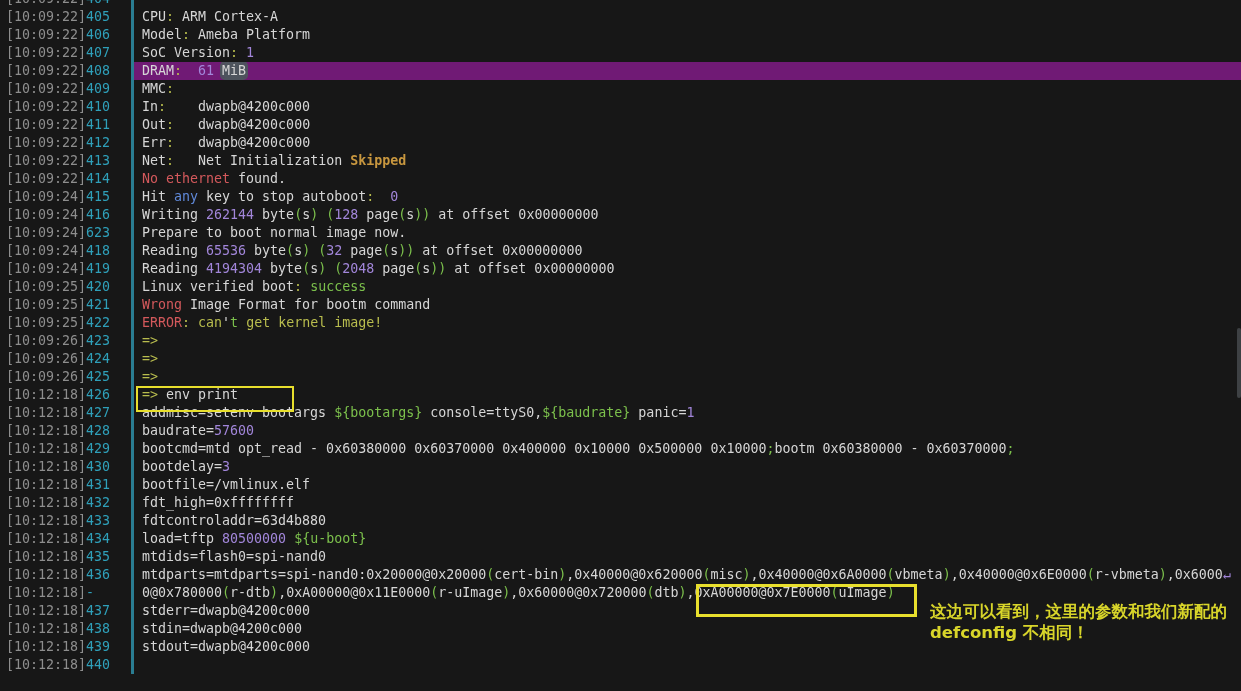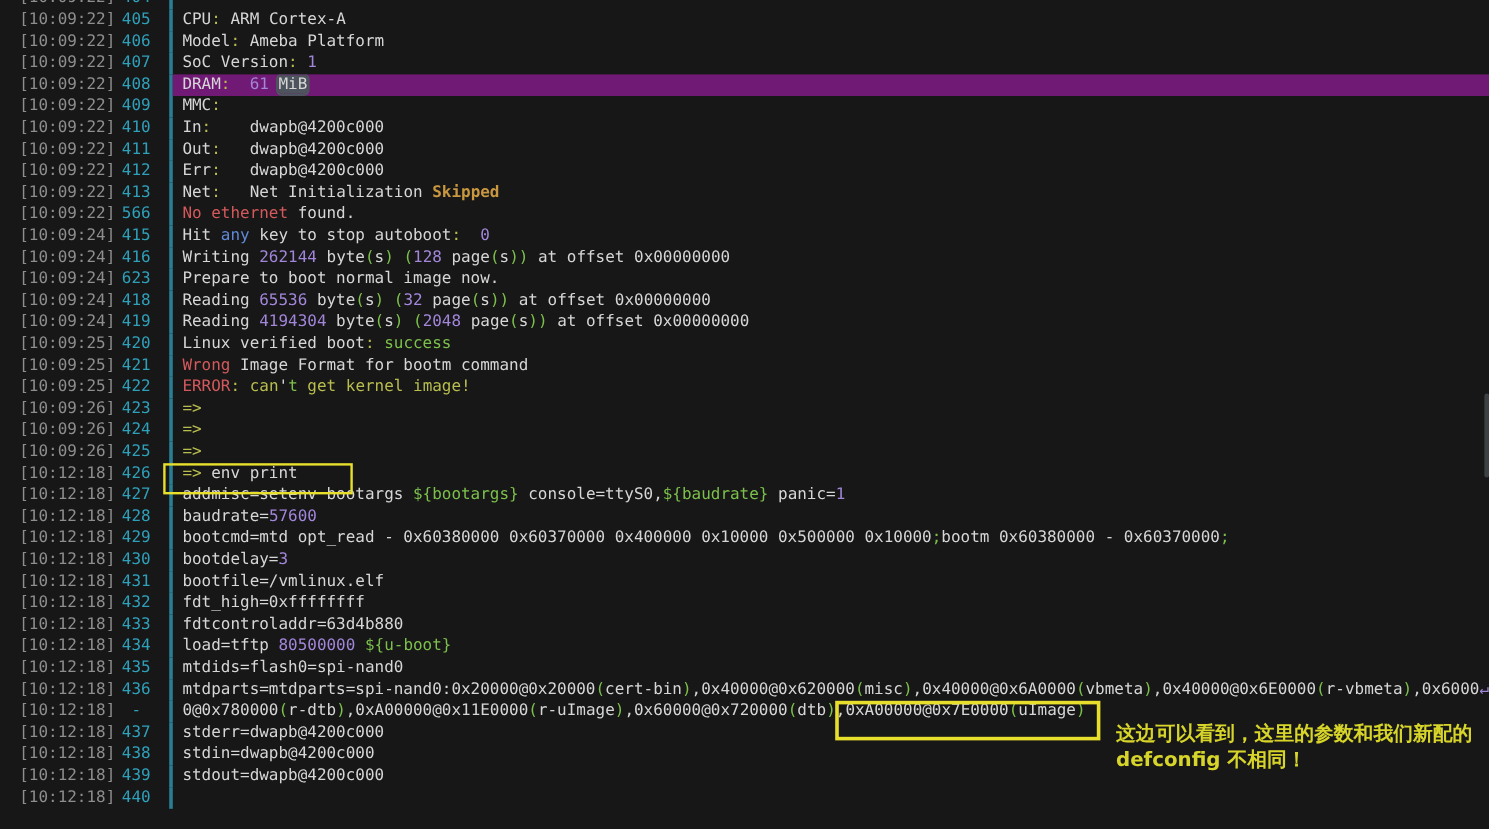--- a/index.html
+++ b/index.html
@@ -7,7 +7,7 @@
           font-family:"DejaVu Sans Mono",monospace;font-size:13.3px;}
   #log{position:absolute;top:-10px;left:0;width:1241px;}
   .row{display:flex;height:18px;line-height:18px;white-space:pre;}
-  .t{color:#8e8e8e;padding-left:16px;width:80px;flex:none;}
+  .t{color:#8e8e8e;padding-left:6px;width:80px;flex:none;}
   .n{color:#2fa0ba;width:35px;text-align:center;flex:none;}
   .sep{width:3px;background:#2a7d92;flex:none;margin-left:10px;}
   .c{flex:1;padding-left:8px;min-width:0;overflow:hidden;}

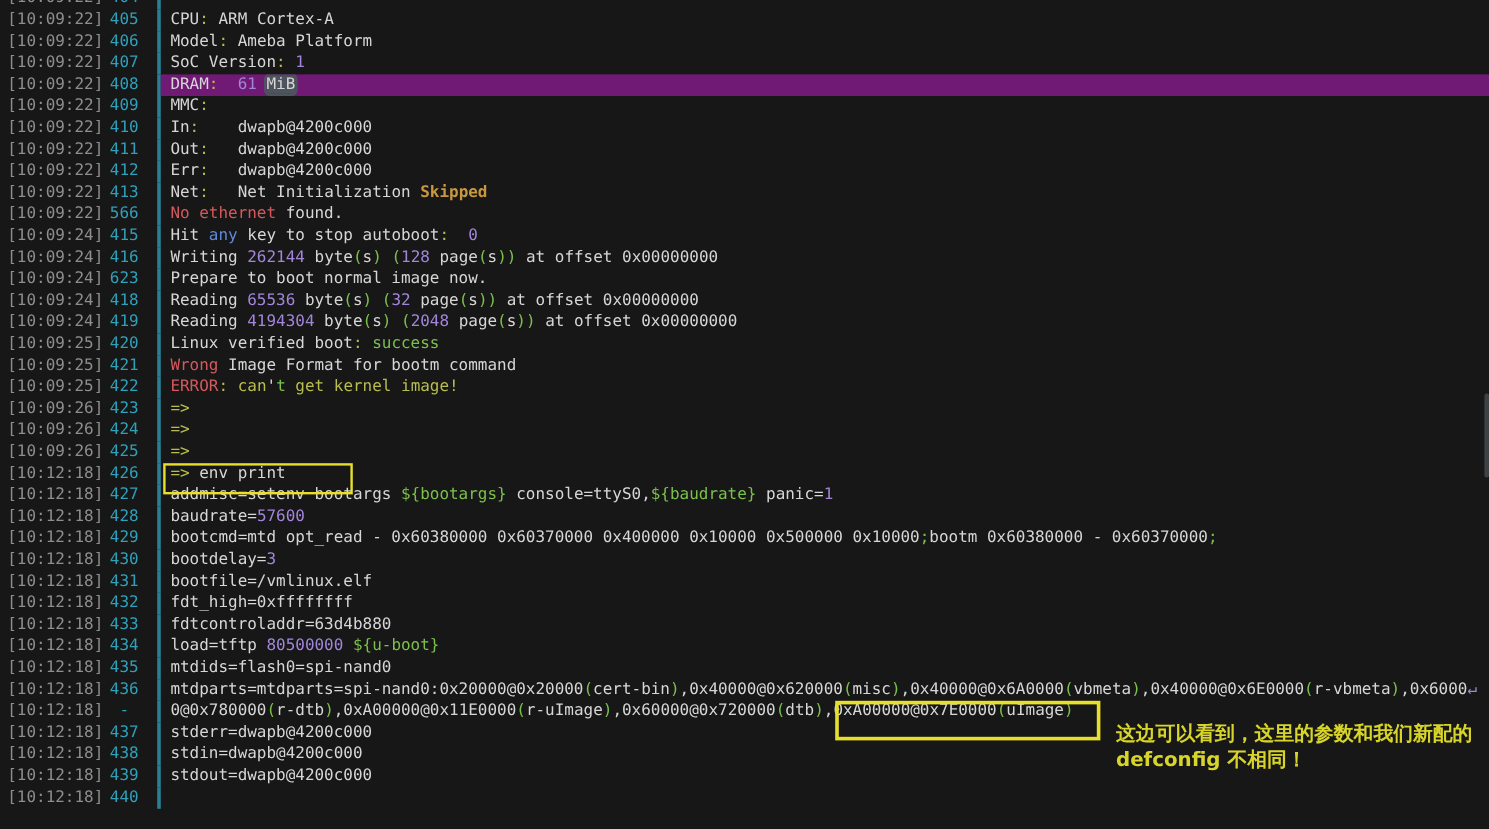--- a/index.html
+++ b/index.html
@@ -8,7 +8,7 @@
   #log{position:absolute;top:-10px;left:0;width:1241px;}
   .row{display:flex;height:18px;line-height:18px;white-space:pre;}
   .t{color:#8e8e8e;padding-left:6px;width:80px;flex:none;}
-  .n{color:#2fa0ba;width:35px;text-align:center;flex:none;}
+  .n{color:#2fa0ba;width:35px;text-align:left;flex:none;}
   .sep{width:3px;background:#2a7d92;flex:none;margin-left:10px;}
   .c{flex:1;padding-left:8px;min-width:0;overflow:hidden;}
   .c.hl{background:#701a75;}

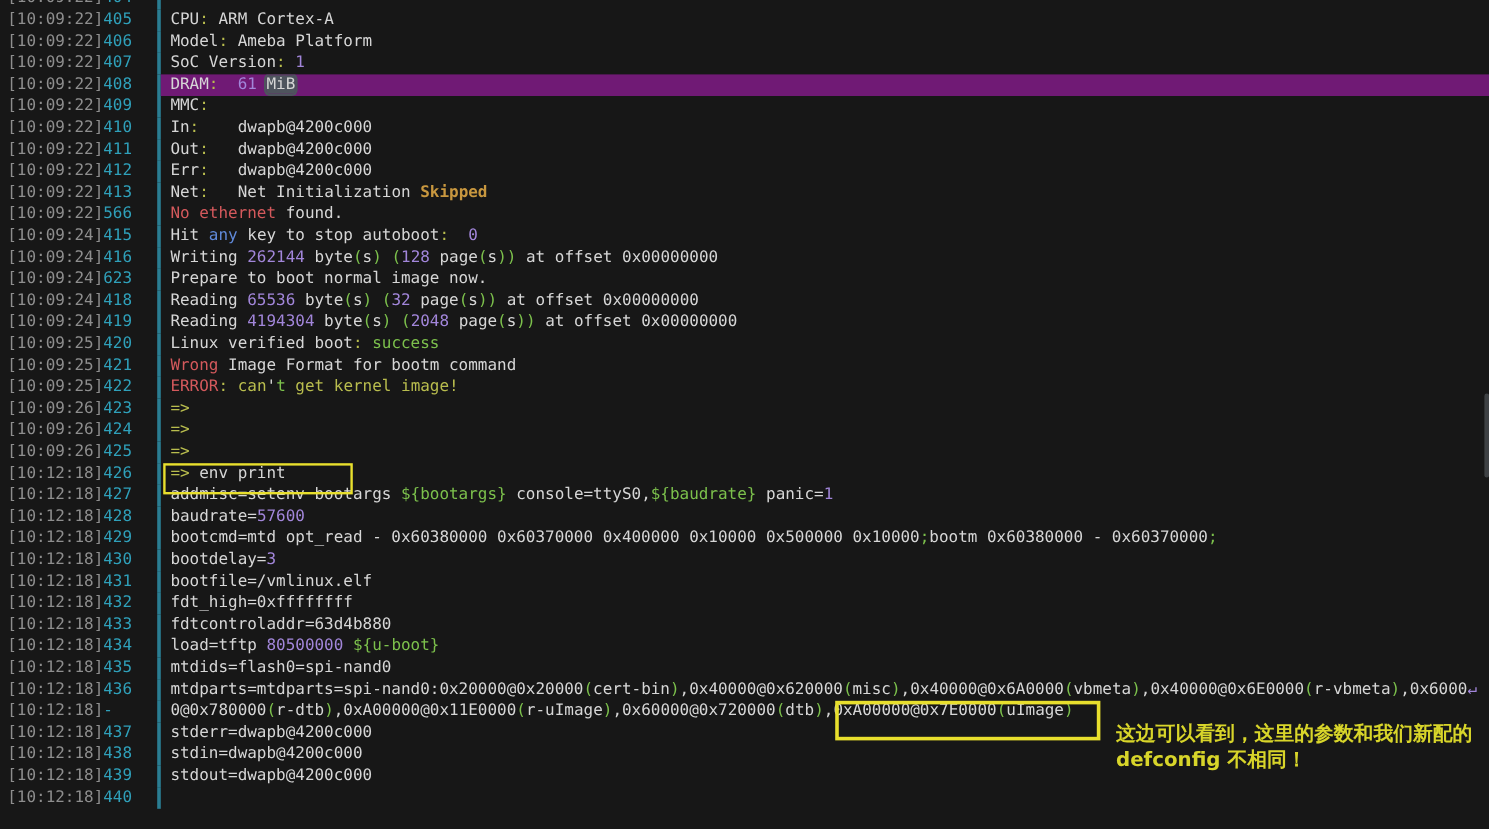--- a/index.html
+++ b/index.html
@@ -42,7 +42,7 @@
       <div class="row"><span class="t">[10:09:22]</span><span class="n">411</span><span class="sep"></span><span class="c"><span class="w">Out</span><span class="y">:</span><span class="w">   dwapb@4200c000</span></span></div>
       <div class="row"><span class="t">[10:09:22]</span><span class="n">412</span><span class="sep"></span><span class="c"><span class="w">Err</span><span class="y">:</span><span class="w">   dwapb@4200c000</span></span></div>
       <div class="row"><span class="t">[10:09:22]</span><span class="n">413</span><span class="sep"></span><span class="c"><span class="w">Net</span><span class="y">:</span><span class="w">   Net Initialization </span><span class="o">Skipped</span></span></div>
-      <div class="row"><span class="t">[10:09:22]</span><span class="n">566</span><span class="sep"></span><span class="c"><span class="r">No ethernet</span><span class="w"> found.</span></span></div>
+      <div class="row"><span class="t">[10:09:22]</span><span class="n">414</span><span class="sep"></span><span class="c"><span class="r">No ethernet</span><span class="w"> found.</span></span></div>
       <div class="row"><span class="t">[10:09:24]</span><span class="n">415</span><span class="sep"></span><span class="c"><span class="w">Hit </span><span class="b">any</span><span class="w"> key to stop autoboot</span><span class="y">:</span><span class="w">  </span><span class="p">0</span></span></div>
       <div class="row"><span class="t">[10:09:24]</span><span class="n">416</span><span class="sep"></span><span class="c"><span class="w">Writing </span><span class="p">262144</span><span class="w"> byte</span><span class="g">(</span><span class="w">s</span><span class="g">)</span><span class="w"> </span><span class="g">(</span><span class="p">128</span><span class="w"> page</span><span class="g">(</span><span class="w">s</span><span class="g">))</span><span class="w"> at offset 0x00000000</span></span></div>
       <div class="row"><span class="t">[10:09:24]</span><span class="n">623</span><span class="sep"></span><span class="c"><span class="w">Prepare to boot normal image now.</span></span></div>

